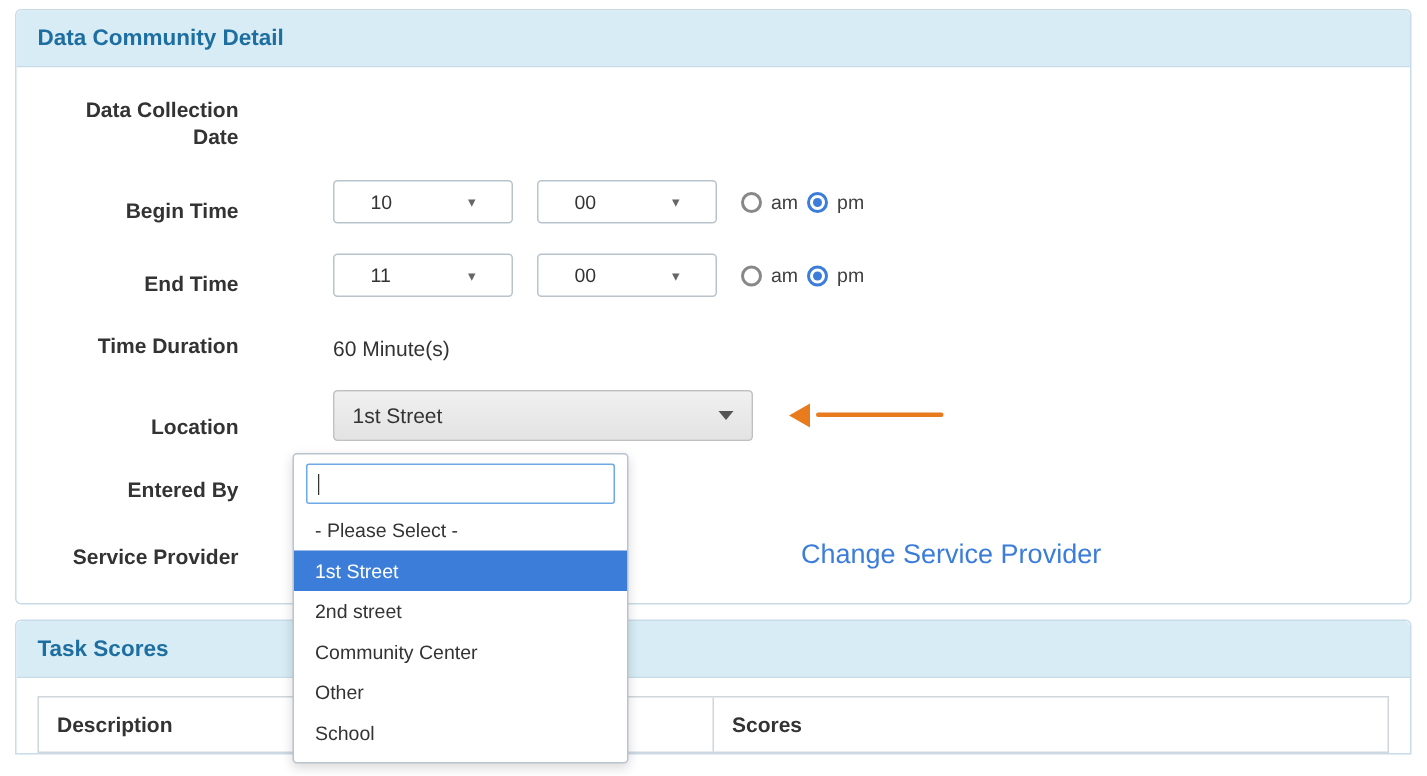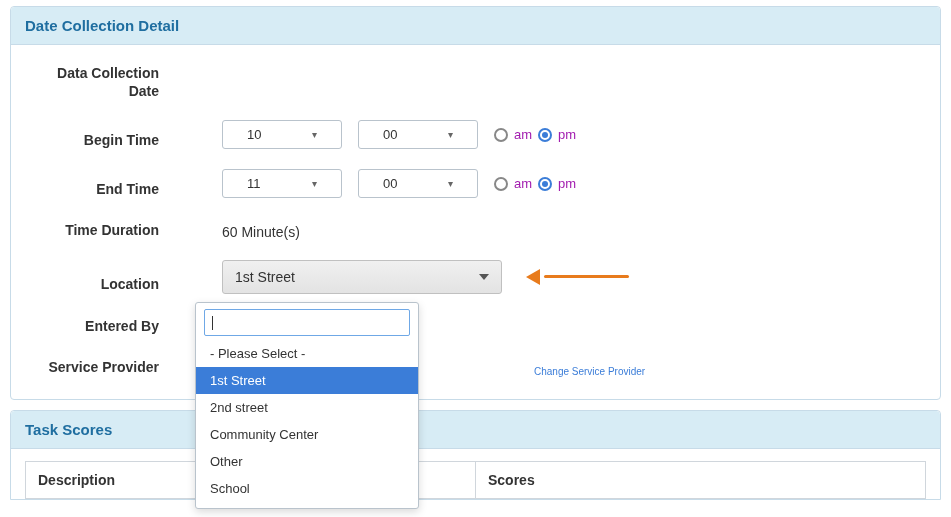--- a/index.html
+++ b/index.html
@@ -171,7 +171,7 @@
 <body>
 
 <div class="panel">
-  <div class="panel-header">Date Collection Detail</div>
+  <div class="panel-header">Data Community Detail</div>
   <div class="panel-body">
 
     <div class="form-row">

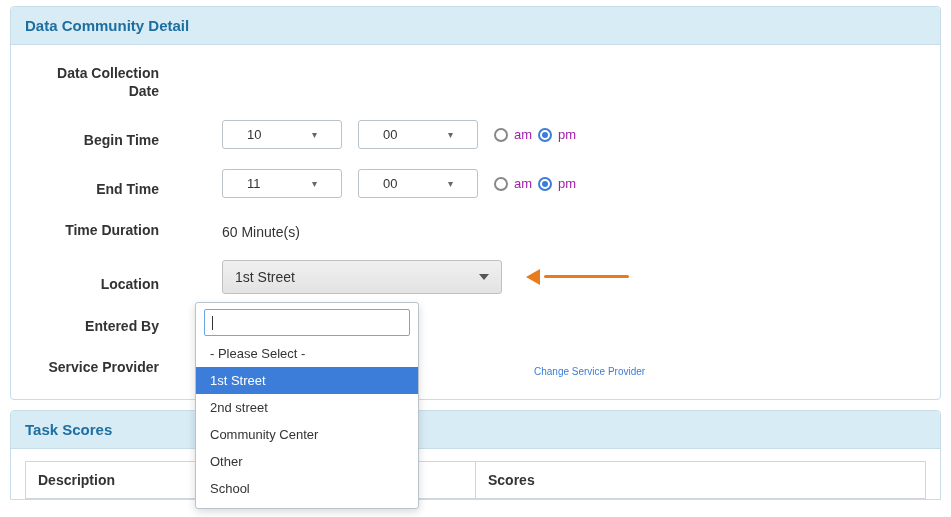--- a/index.html
+++ b/index.html
@@ -67,7 +67,7 @@
     cursor: pointer;
   }
   .select .caret { font-size: 10px; color: #666; }
-  .radio-grp { display: flex; align-items: center; gap: 6px; font-size: 13px; color: #a21caf; }
+  .radio-grp { display: flex; align-items: center; gap: 6px; font-size: 13px; color: #404040; }
   .radio {
     width: 14px; height: 14px; border-radius: 50%;
     border: 2px solid #3b7dd8; display: inline-block; position: relative;

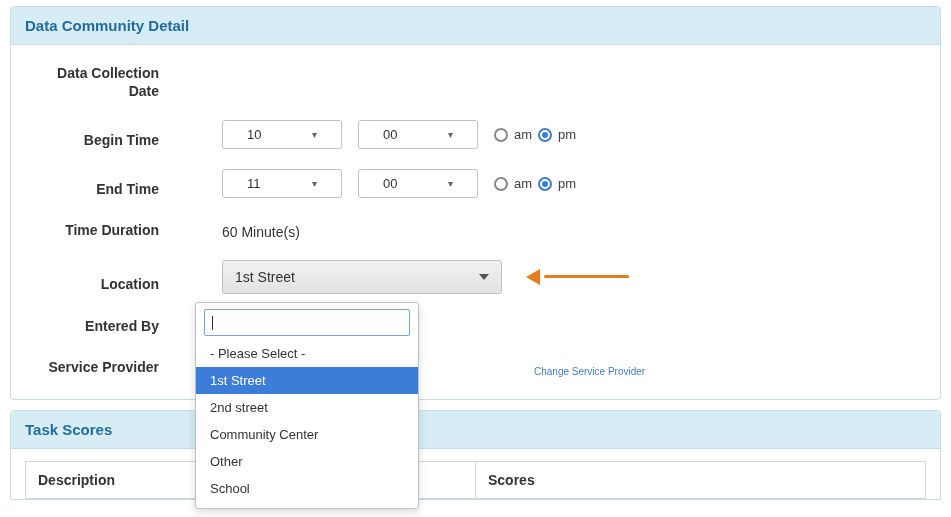--- a/index.html
+++ b/index.html
@@ -145,7 +145,7 @@
     color: #fff;
   }
   .link {
-    color: #3b7dd8; cursor: pointer; font-size: 10px;
+    color: #3b7dd8; cursor: pointer; font-size: 18px;
   }
   .task-panel {
     margin: 0 10px 0 10px;

